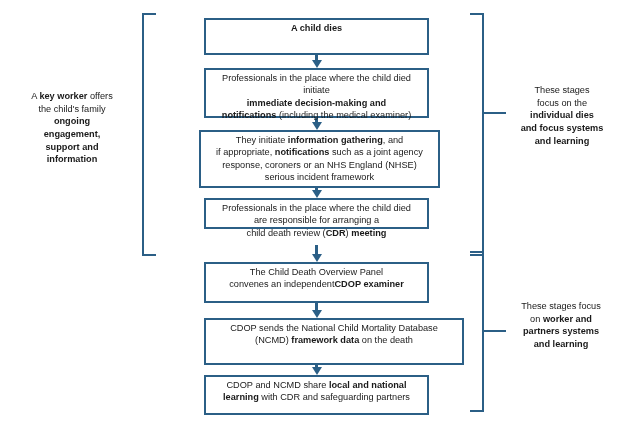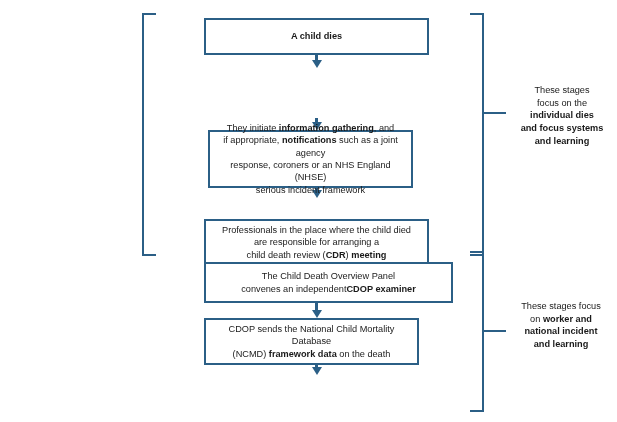--- a/index.html
+++ b/index.html
@@ -26,7 +26,7 @@
     border: 2px solid #2b5f86;
     background: #ffffff;
     display: flex;
-    align-items: center;
+    align-items: flex-start;
     justify-content: center;
     text-align: center;
     line-height: 1.34;

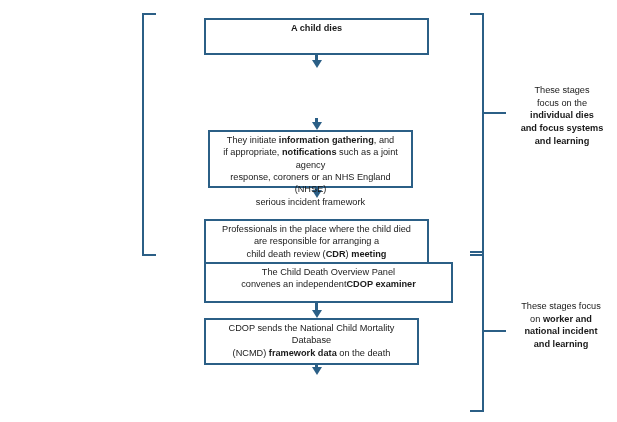--- a/index.html
+++ b/index.html
@@ -109,6 +109,9 @@
     <span class="txt"><b>A child dies</b></span>
   </div>
 
+  <div class="flow-box" style="left:204px; top:68px; width:225px; height:50px;">
+    <span class="txt">Professionals in the place where the child died initiate<br><b>immediate decision-making and</b><br><b>notifications</b> (including the medical examiner)</span>
+  </div>
 
   <div class="flow-box" style="left:208px; top:130px; width:205px; height:58px;">
     <span class="txt">They initiate <b>information gathering</b>, and<br>if appropriate, <b>notifications</b> such as a joint agency<br>response, coroners or an NHS England (NHSE)<br>serious incident framework</span>

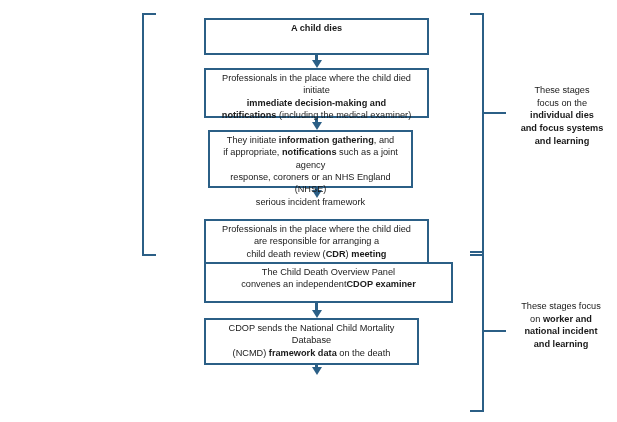--- a/index.html
+++ b/index.html
@@ -130,6 +130,7 @@
   </div>
 
 
+  <div class="side-note" style="left:8px; top:90px; width:128px;">A <b>key worker</b> offers<br>the child's family<br><b>ongoing</b><br><b>engagement,</b><br><b>support and</b><br><b>information</b></div>
 
   <div class="side-note" style="left:512px; top:84px; width:100px;">These stages<br>focus on the<br><b>individual dies</b><br><b>and focus systems</b><br><b>and learning</b></div>
 

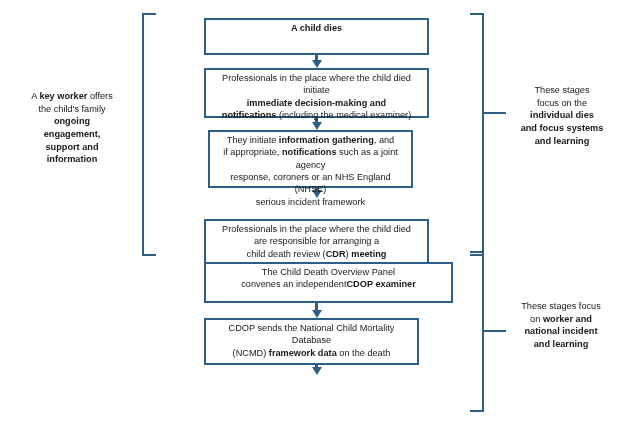--- a/index.html
+++ b/index.html
@@ -113,7 +113,7 @@
     <span class="txt">Professionals in the place where the child died initiate<br><b>immediate decision-making and</b><br><b>notifications</b> (including the medical examiner)</span>
   </div>
 
-  <div class="flow-box" style="left:208px; top:130px; width:205px; height:58px;">
+  <div class="flow-box" style="left:199px; top:130px; width:241px; height:58px;">
     <span class="txt">They initiate <b>information gathering</b>, and<br>if appropriate, <b>notifications</b> such as a joint agency<br>response, coroners or an NHS England (NHSE)<br>serious incident framework</span>
   </div>
 

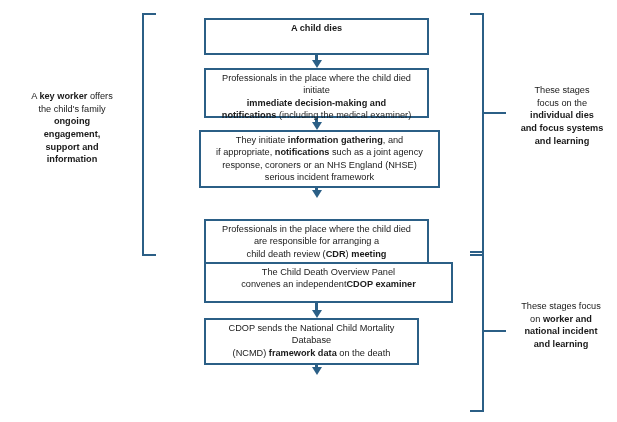--- a/index.html
+++ b/index.html
@@ -117,7 +117,7 @@
     <span class="txt">They initiate <b>information gathering</b>, and<br>if appropriate, <b>notifications</b> such as a joint agency<br>response, coroners or an NHS England (NHSE)<br>serious incident framework</span>
   </div>
 
-  <div class="flow-box" style="left:204px; top:198px; width:225px; height:47px;margin-top:21px;">
+  <div class="flow-box" style="left:204px; top:198px; width:225px; height:31px;">
     <span class="txt">Professionals in the place where the child died<br>are responsible for arranging a<br>child death review (<b>CDR</b>) <b>meeting</b></span>
   </div>
 

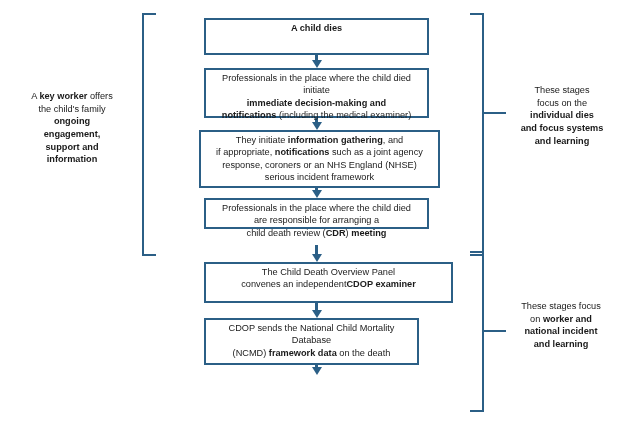--- a/index.html
+++ b/index.html
@@ -121,7 +121,7 @@
     <span class="txt">Professionals in the place where the child died<br>are responsible for arranging a<br>child death review (<b>CDR</b>) <b>meeting</b></span>
   </div>
 
-  <div class="flow-box" style="left:204px; top:262px; width:249px; height:41px;">
+  <div class="flow-box" style="left:204px; top:262px; width:225px; height:41px;">
     <span class="txt">The Child Death Overview Panel<br>convenes an independent<b>CDOP examiner</b></span>
   </div>
 

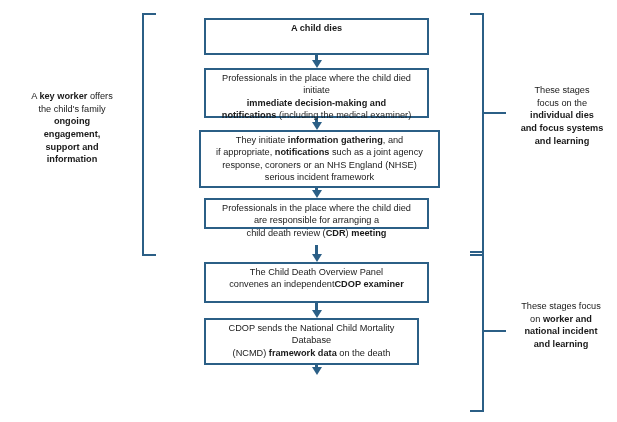--- a/index.html
+++ b/index.html
@@ -125,7 +125,7 @@
     <span class="txt">The Child Death Overview Panel<br>convenes an independent<b>CDOP examiner</b></span>
   </div>
 
-  <div class="flow-box" style="left:204px; top:318px; width:215px; height:47px;">
+  <div class="flow-box" style="left:204px; top:318px; width:260px; height:47px;">
     <span class="txt">CDOP sends the National Child Mortality Database<br>(NCMD) <b>framework data</b> on the death</span>
   </div>
 

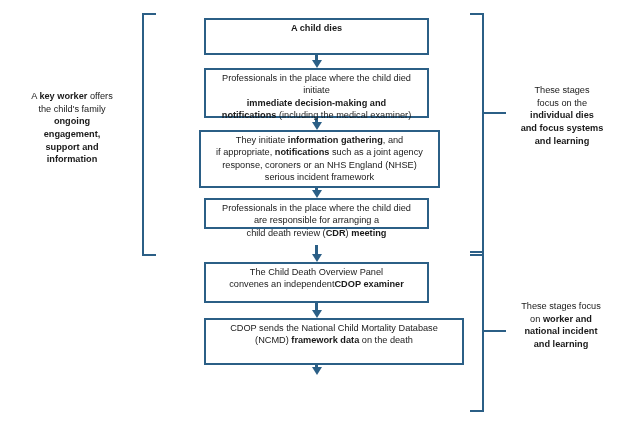--- a/index.html
+++ b/index.html
@@ -134,7 +134,7 @@
 
   <div class="side-note" style="left:512px; top:84px; width:100px;">These stages<br>focus on the<br><b>individual dies</b><br><b>and focus systems</b><br><b>and learning</b></div>
 
-  <div class="side-note" style="left:508px; top:300px; width:106px;">These stages focus<br>on <b>worker and</b><br><b>national incident</b><br><b>and learning</b></div>
+  <div class="side-note" style="left:508px; top:300px; width:106px;">These stages focus<br>on <b>worker and</b><br><b>partners systems</b><br><b>and learning</b></div>
 
 </div>
 

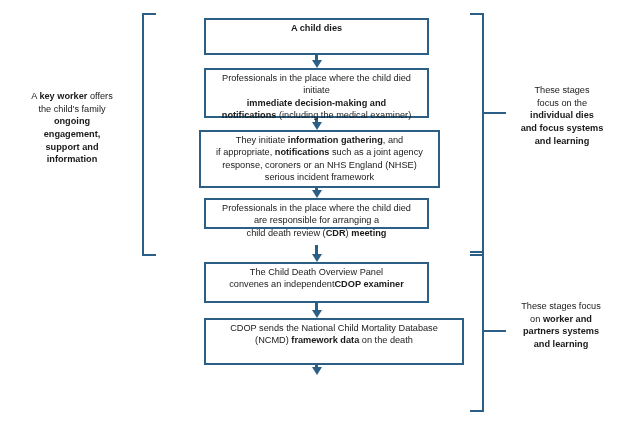--- a/index.html
+++ b/index.html
@@ -129,6 +129,9 @@
     <span class="txt">CDOP sends the National Child Mortality Database<br>(NCMD) <b>framework data</b> on the death</span>
   </div>
 
+  <div class="flow-box" style="left:204px; top:375px; width:225px; height:40px;">
+    <span class="txt">CDOP and NCMD share <b>local and national</b><br><b>learning</b> with CDR and safeguarding partners</span>
+  </div>
 
   <div class="side-note" style="left:8px; top:90px; width:128px;">A <b>key worker</b> offers<br>the child's family<br><b>ongoing</b><br><b>engagement,</b><br><b>support and</b><br><b>information</b></div>
 

